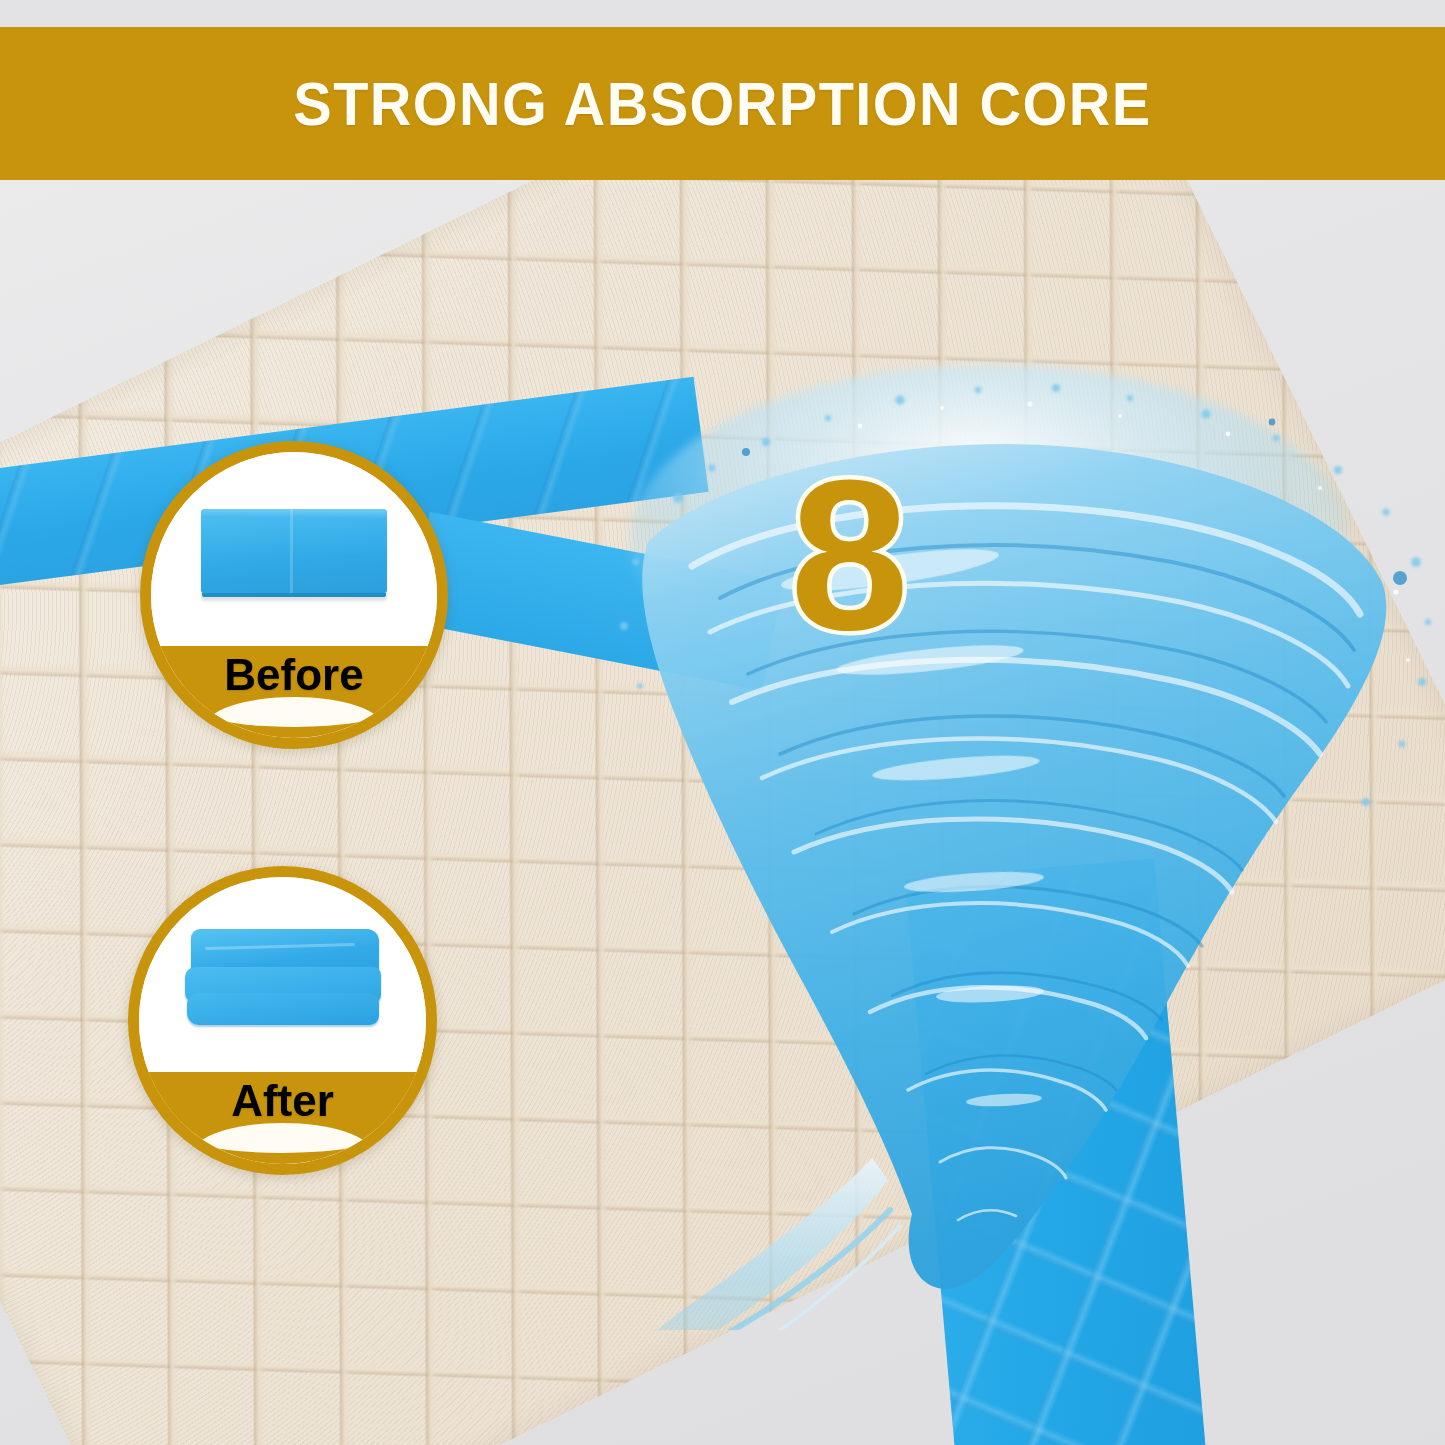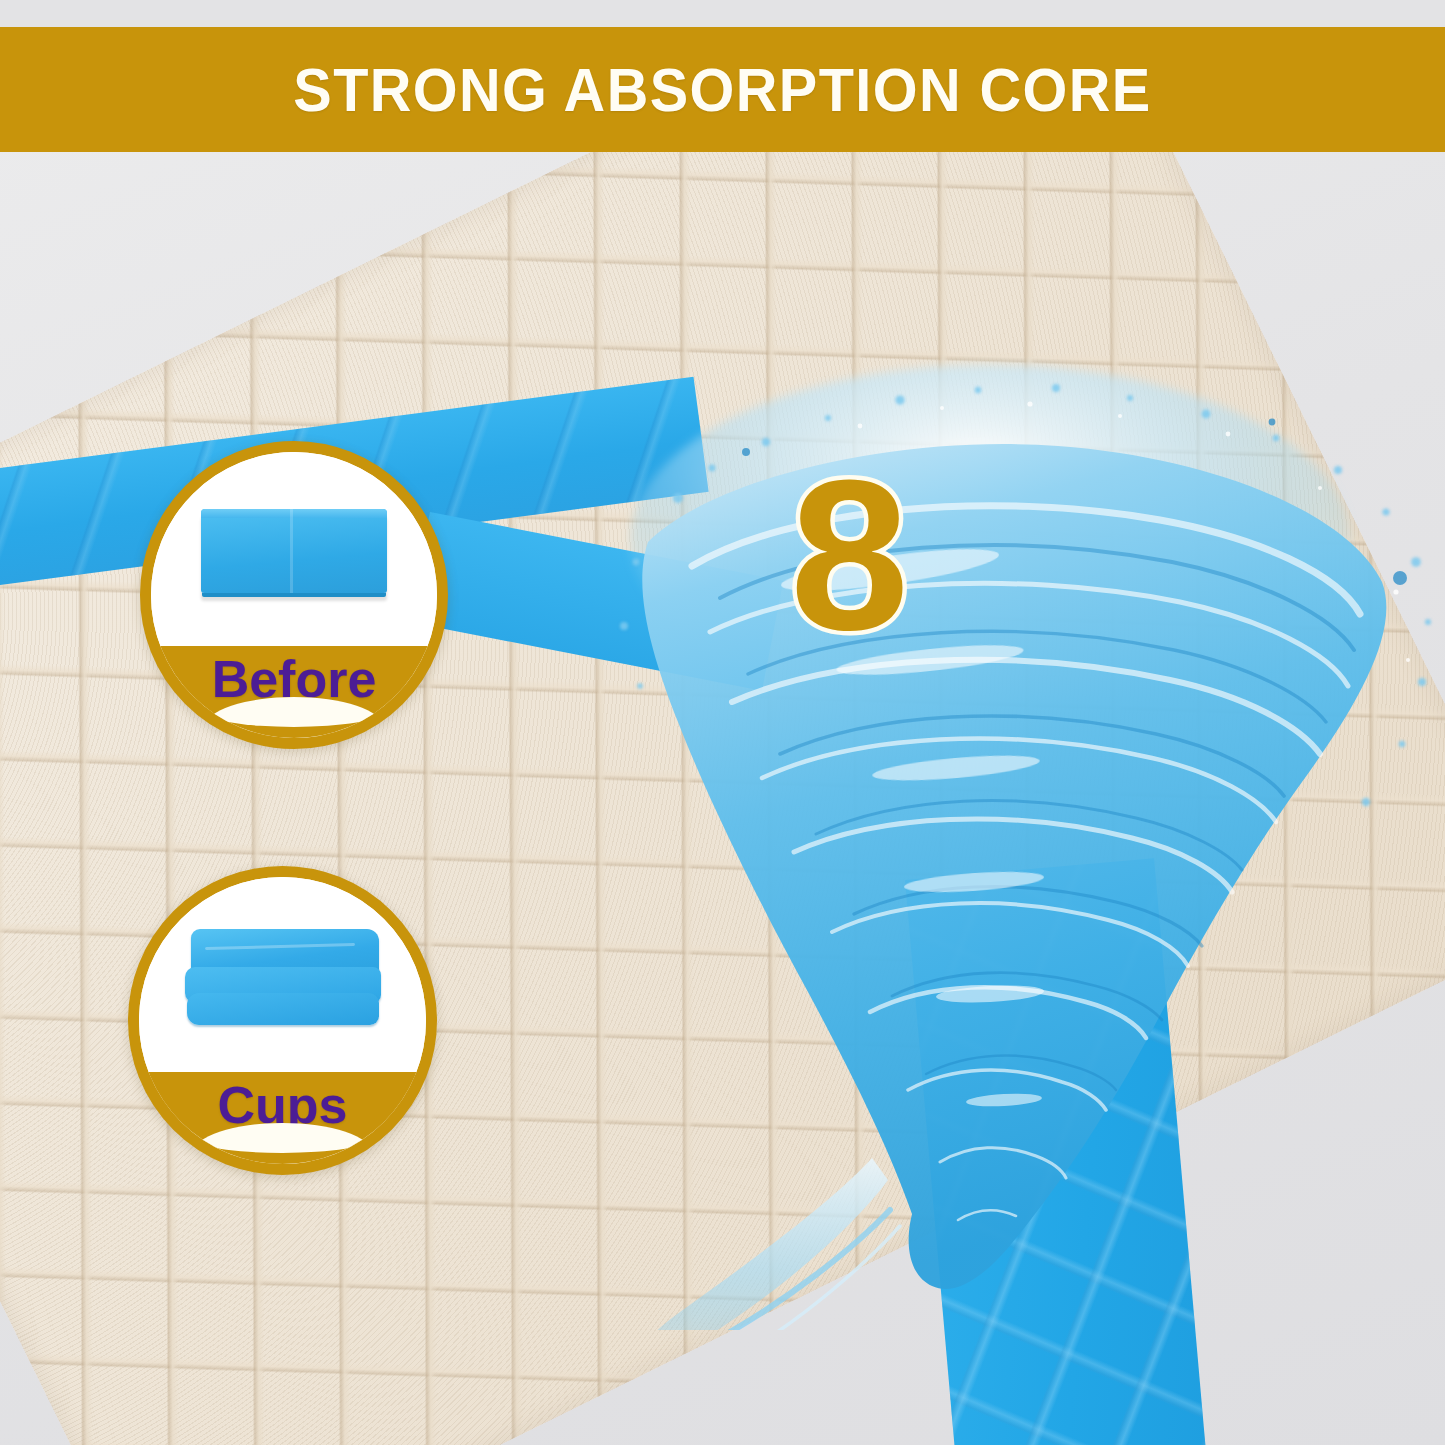--- a/index.html
+++ b/index.html
@@ -23,7 +23,7 @@
   
   #banner {
     position:absolute; left:0; top:27px;
-    width:1445px; height:125px;
+    width:1445px; height:153px;
     background:#c8940b;
     display:flex; align-items:center; justify-content:center;
     z-index:40;

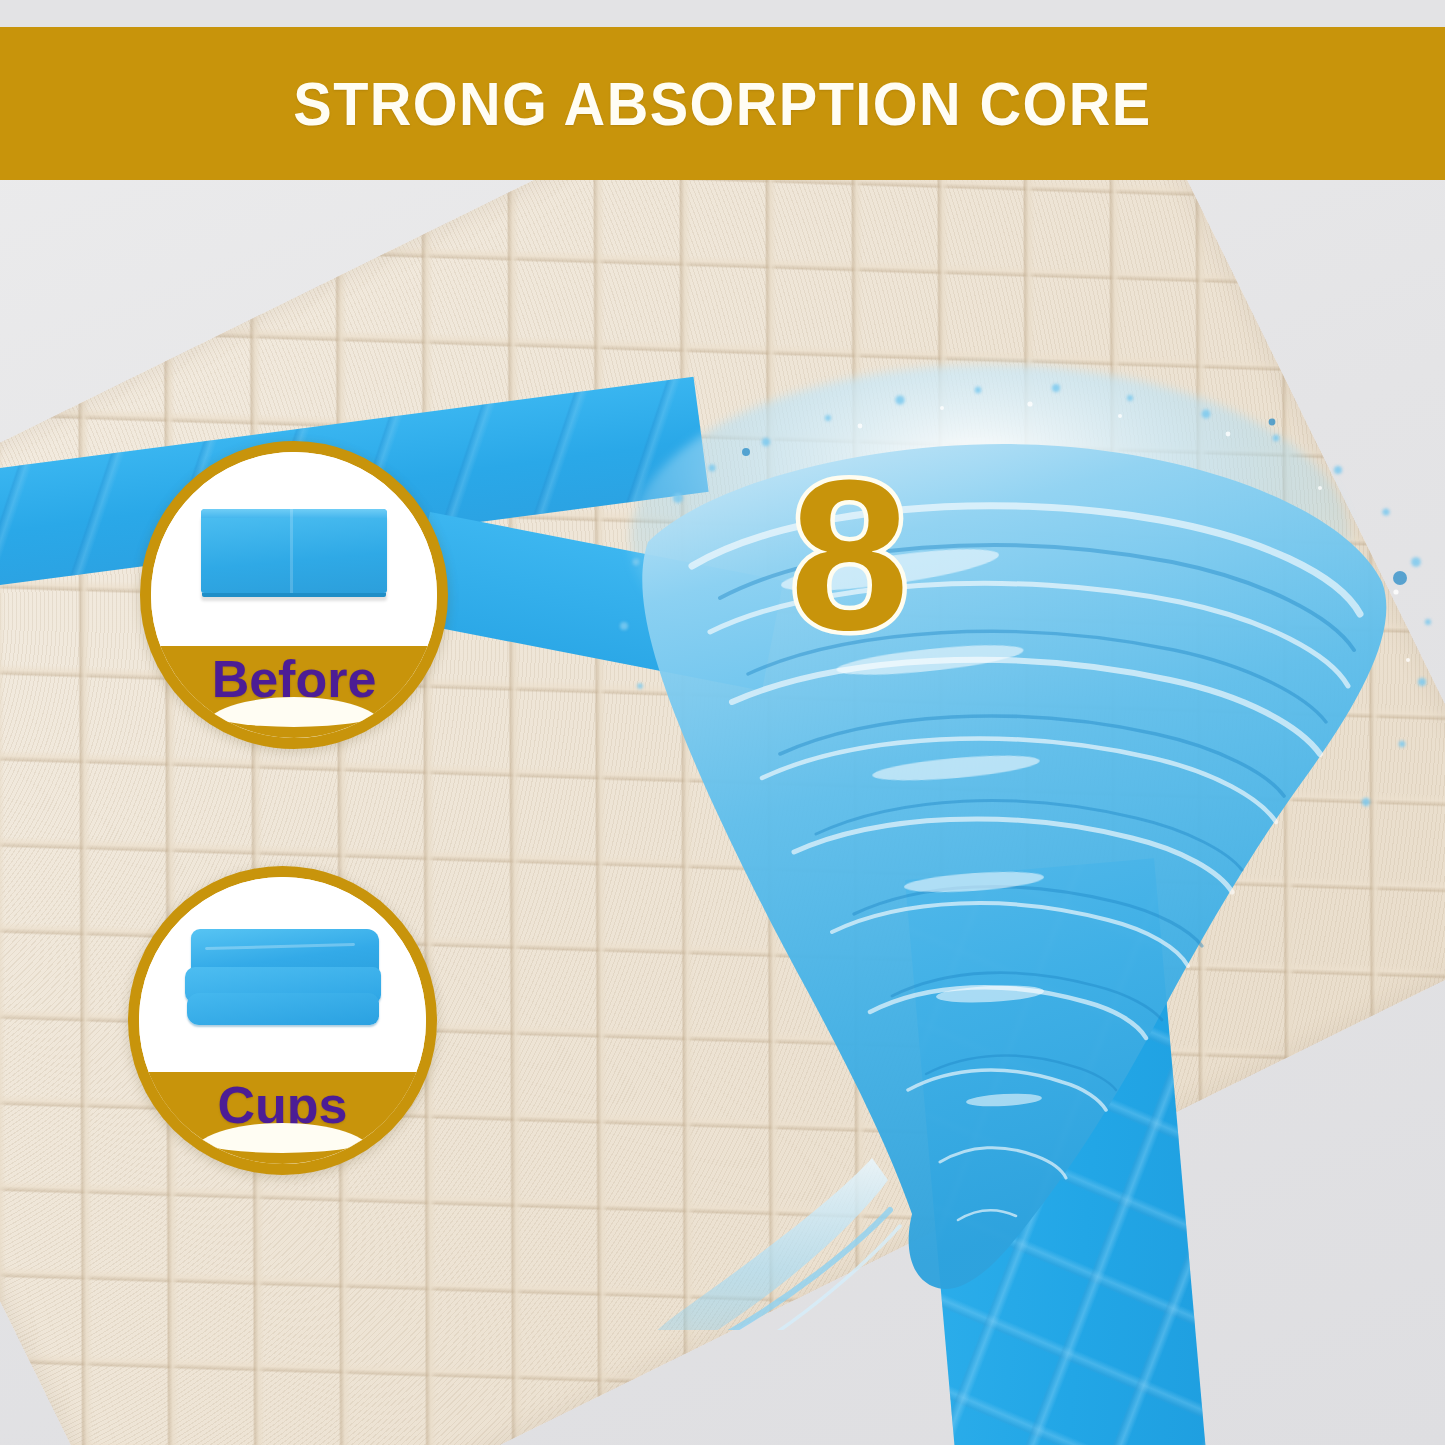--- a/index.html
+++ b/index.html
@@ -176,8 +176,8 @@
     padding-top:6px;
   }
   .badge-label {
-    color:#4c1d95;
-    font-size:52px;
+    color:#000000;
+    font-size:44px;
     font-weight:bold;
     line-height:1.05;
     text-shadow:0 1px 2px rgba(110,78,0,.3);

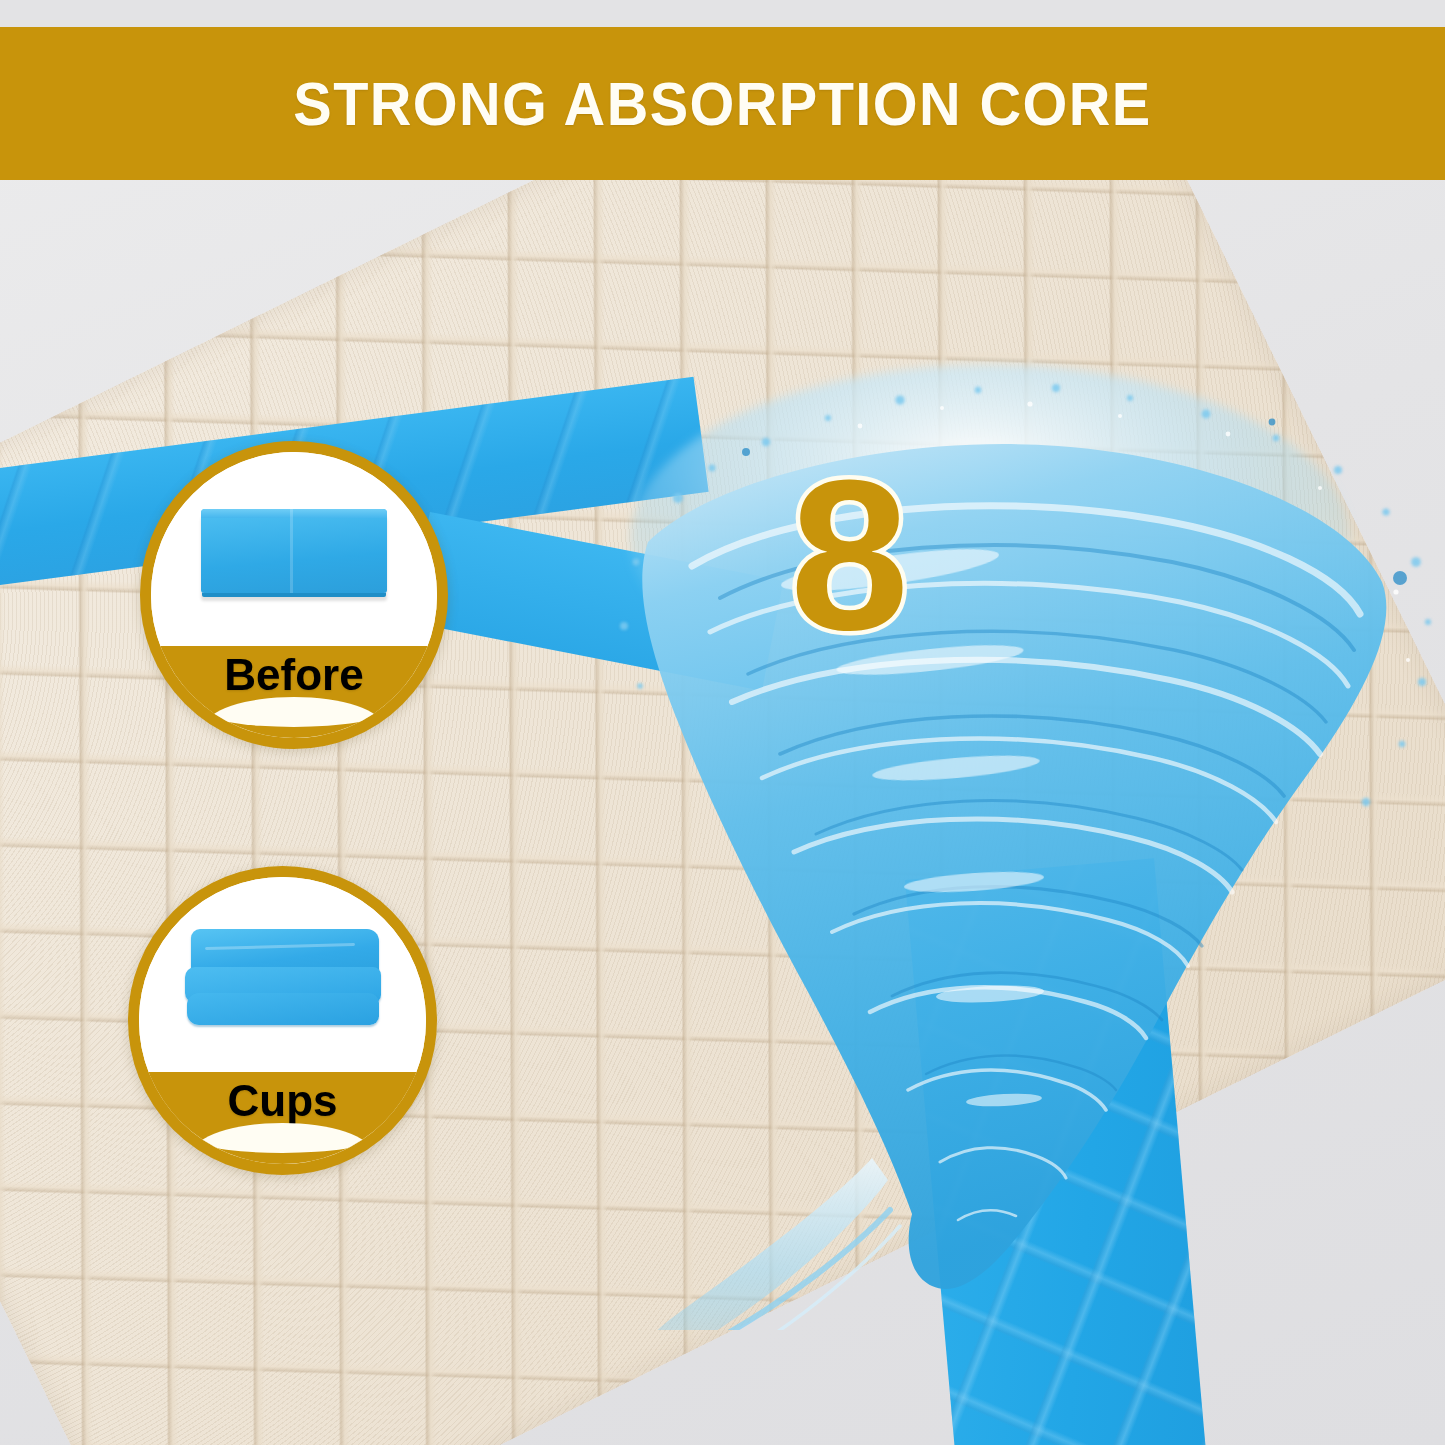--- a/index.html
+++ b/index.html
@@ -395,7 +395,7 @@
       </div>
     </div>
     <div class="badge-foot">
-      <span class="badge-label">Cups</span>
+      <span class="badge-label">After</span>
       <span class="badge-arc"></span>
     </div>
   </div>

